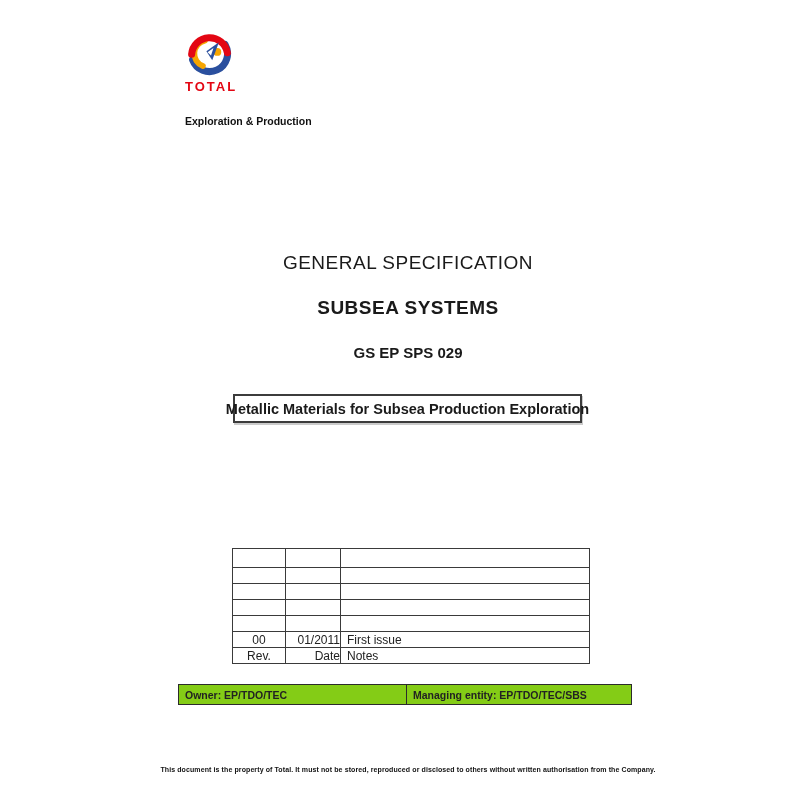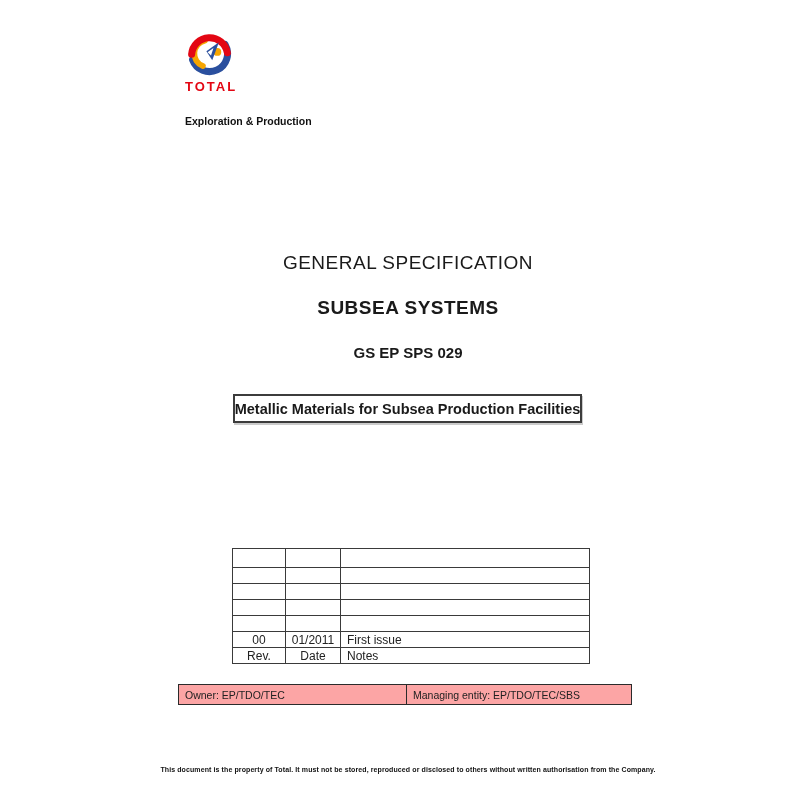--- a/index.html
+++ b/index.html
@@ -106,7 +106,7 @@
   <div class="centered doc-code">GS EP SPS 029</div>
 
   <div class="title-box">
-    <span>Metallic Materials for Subsea Production Facilities</span>
+    <span>Metallic Materials for Subsea Production Exploration</span>
   </div>
 
   <table class="rev-table">

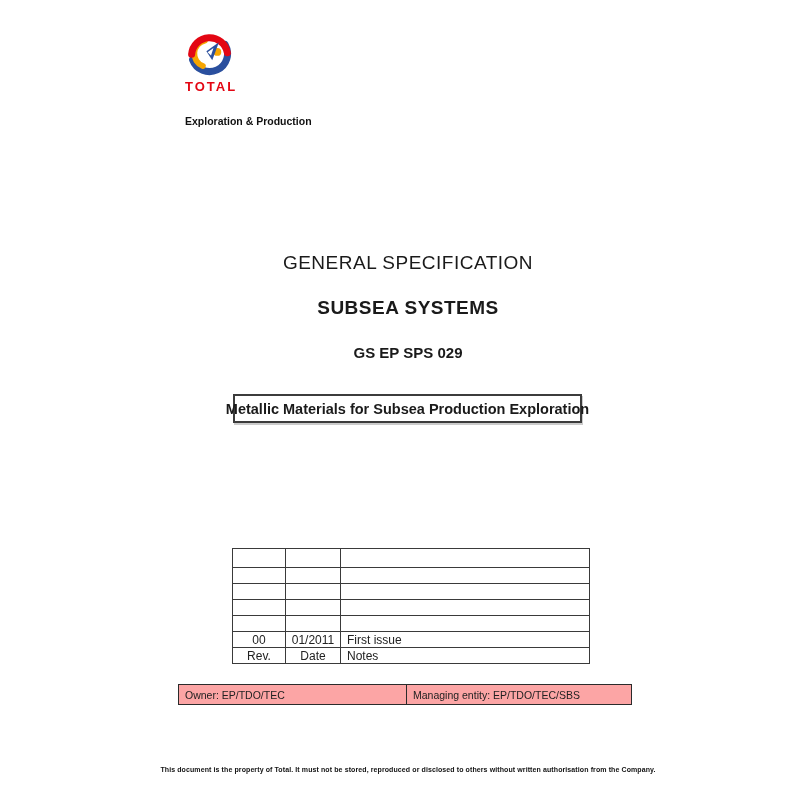--- a/index.html
+++ b/index.html
@@ -53,7 +53,7 @@
   }
   .rev-table tr.first td { height: 18px; }
   .rev-table .c-rev  { width: 52px; text-align: center; }
-  .rev-table .c-date { width: 54px; text-align: center; }
+  .rev-table .c-date { width: 54px; text-align: right; }
   .rev-table .c-note { width: 242px; text-align: left; padding-left: 6px; }
 
   

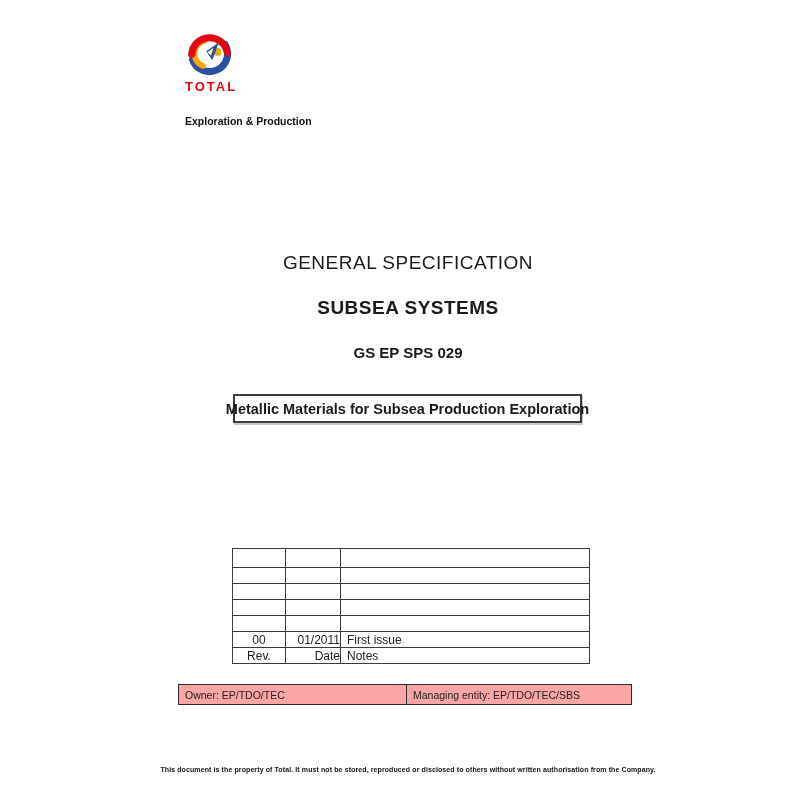--- a/index.html
+++ b/index.html
@@ -59,7 +59,7 @@
   
   .owner-bar {
     position: absolute; left: 178px; top: 684px; width: 452px; height: 19px;
-    border: 1.5px solid #2b2b2b; display: flex; background: #fca5a5;
+    border: 1.5px solid #2b2b2b; display: flex; background: #84cc16; font-weight: bold;
   }
   .owner-bar .cell {
     display: flex; align-items: center;

